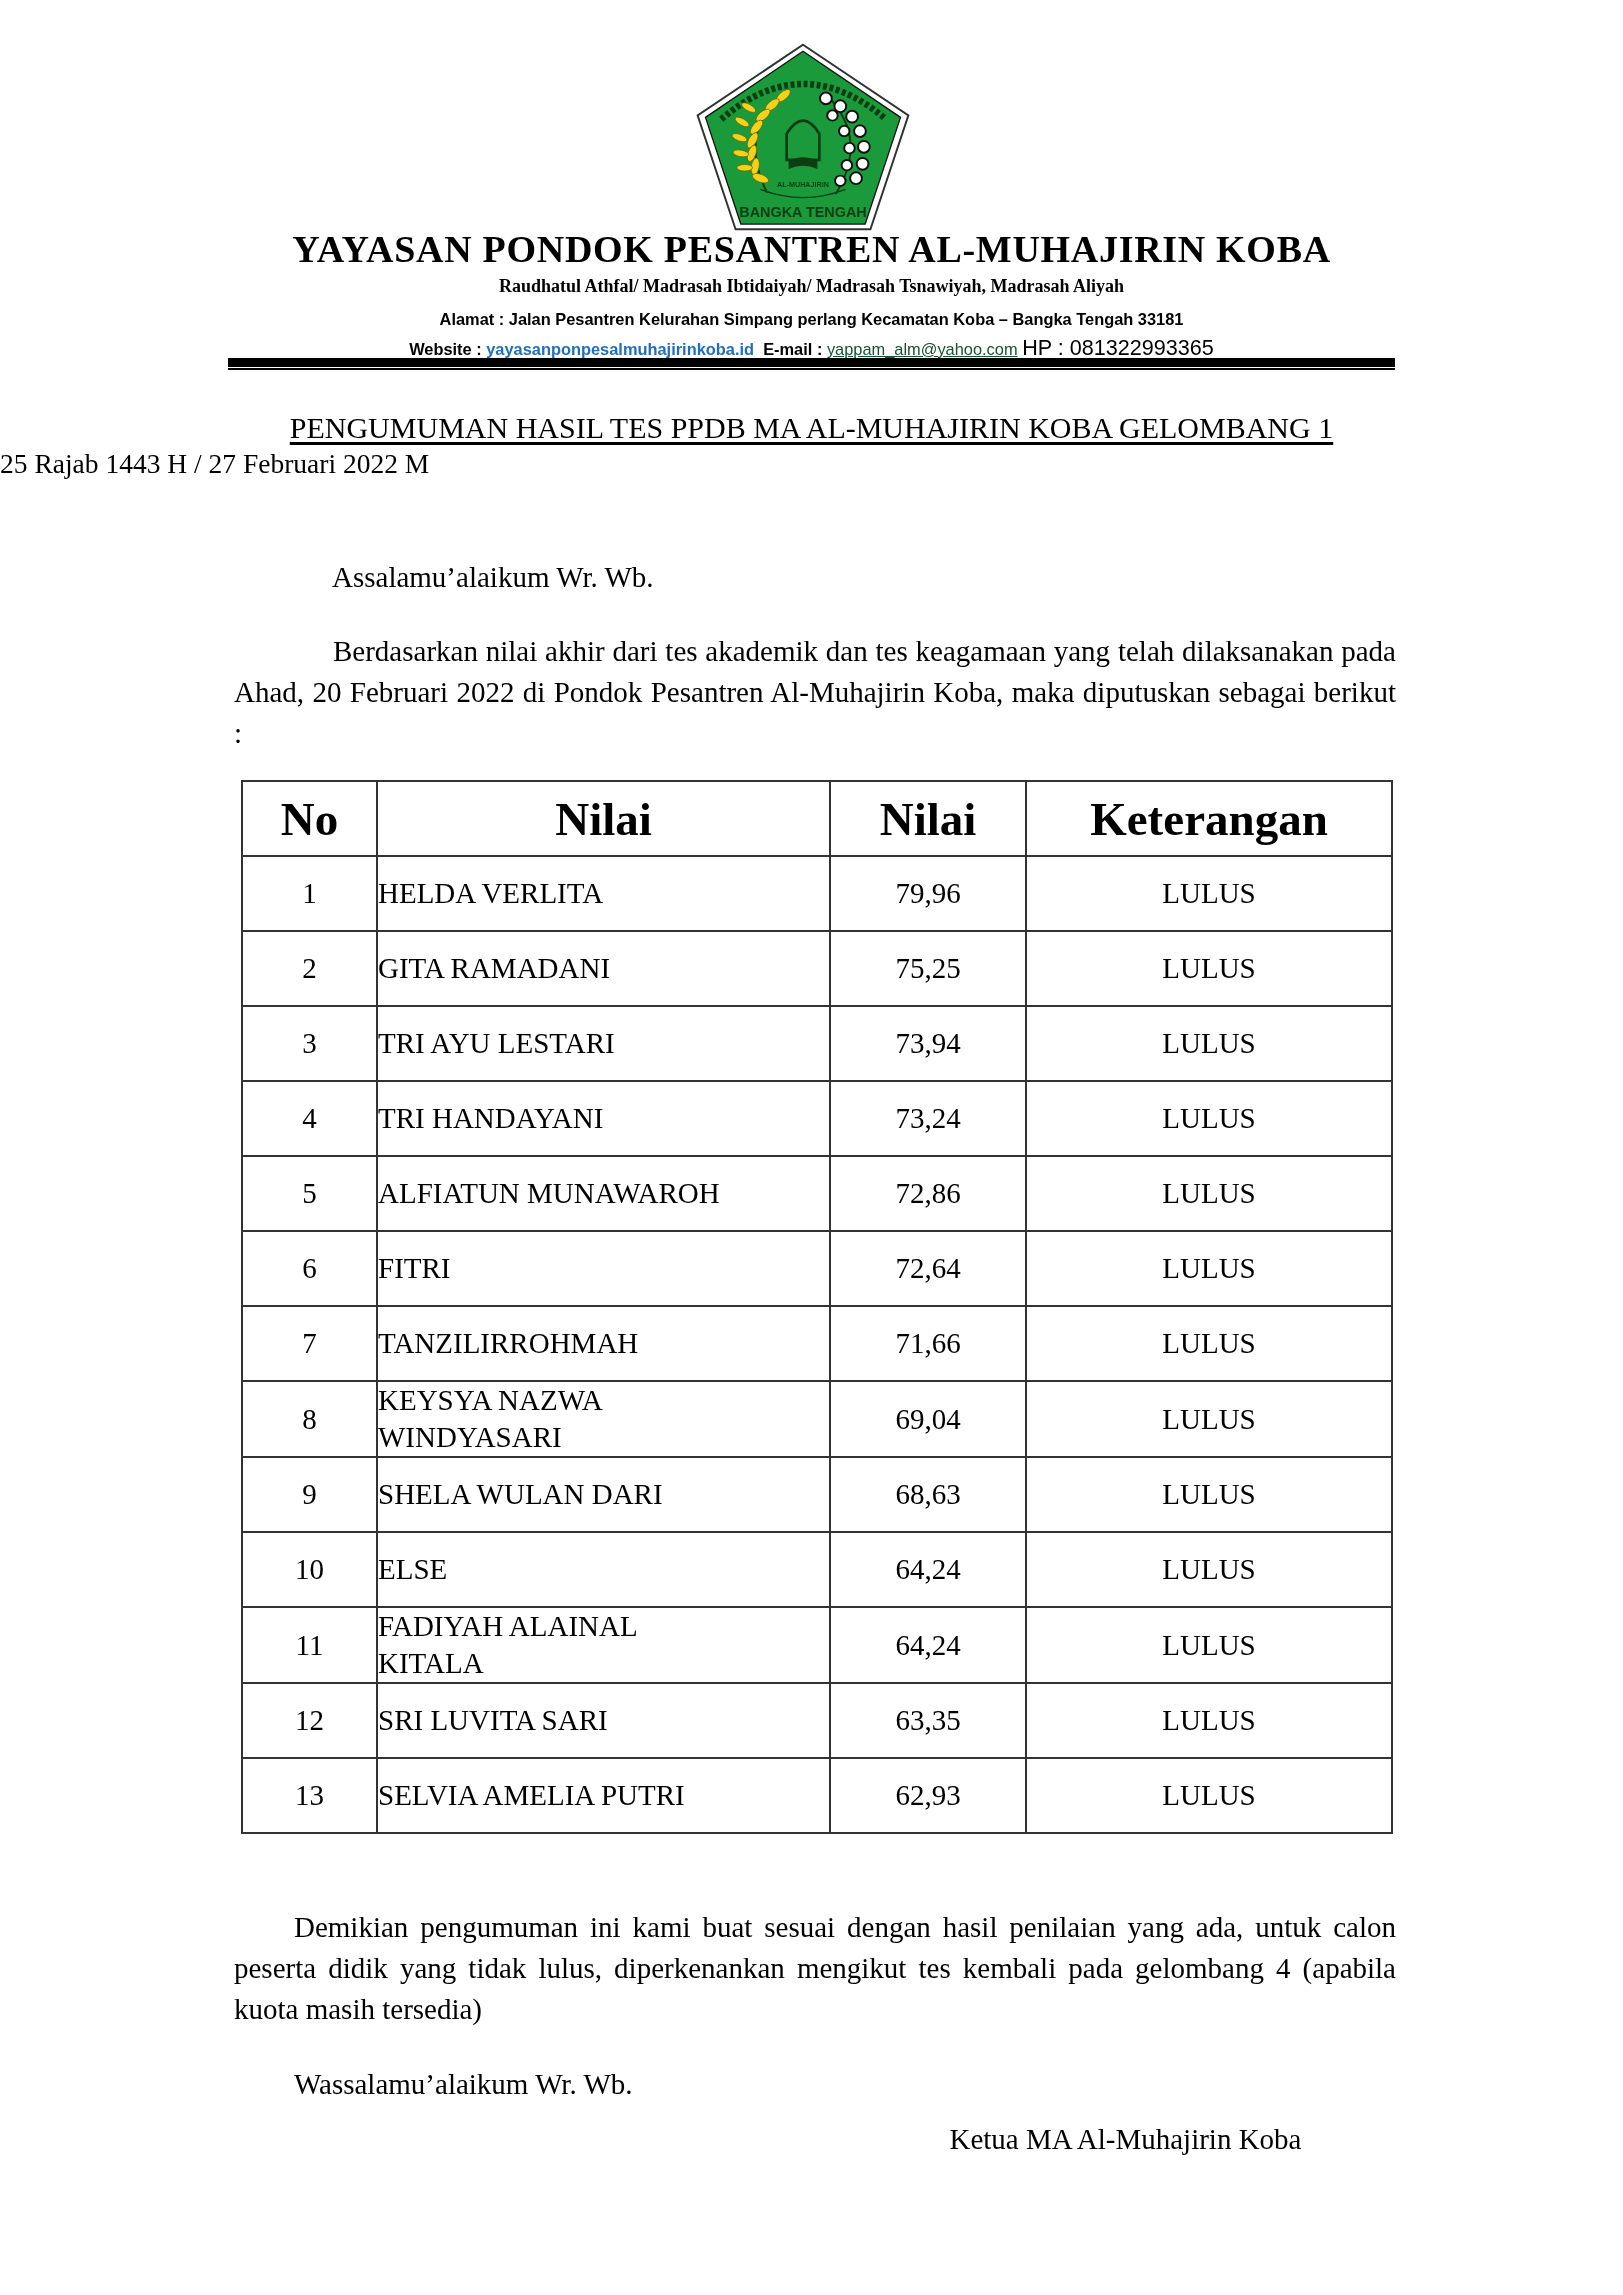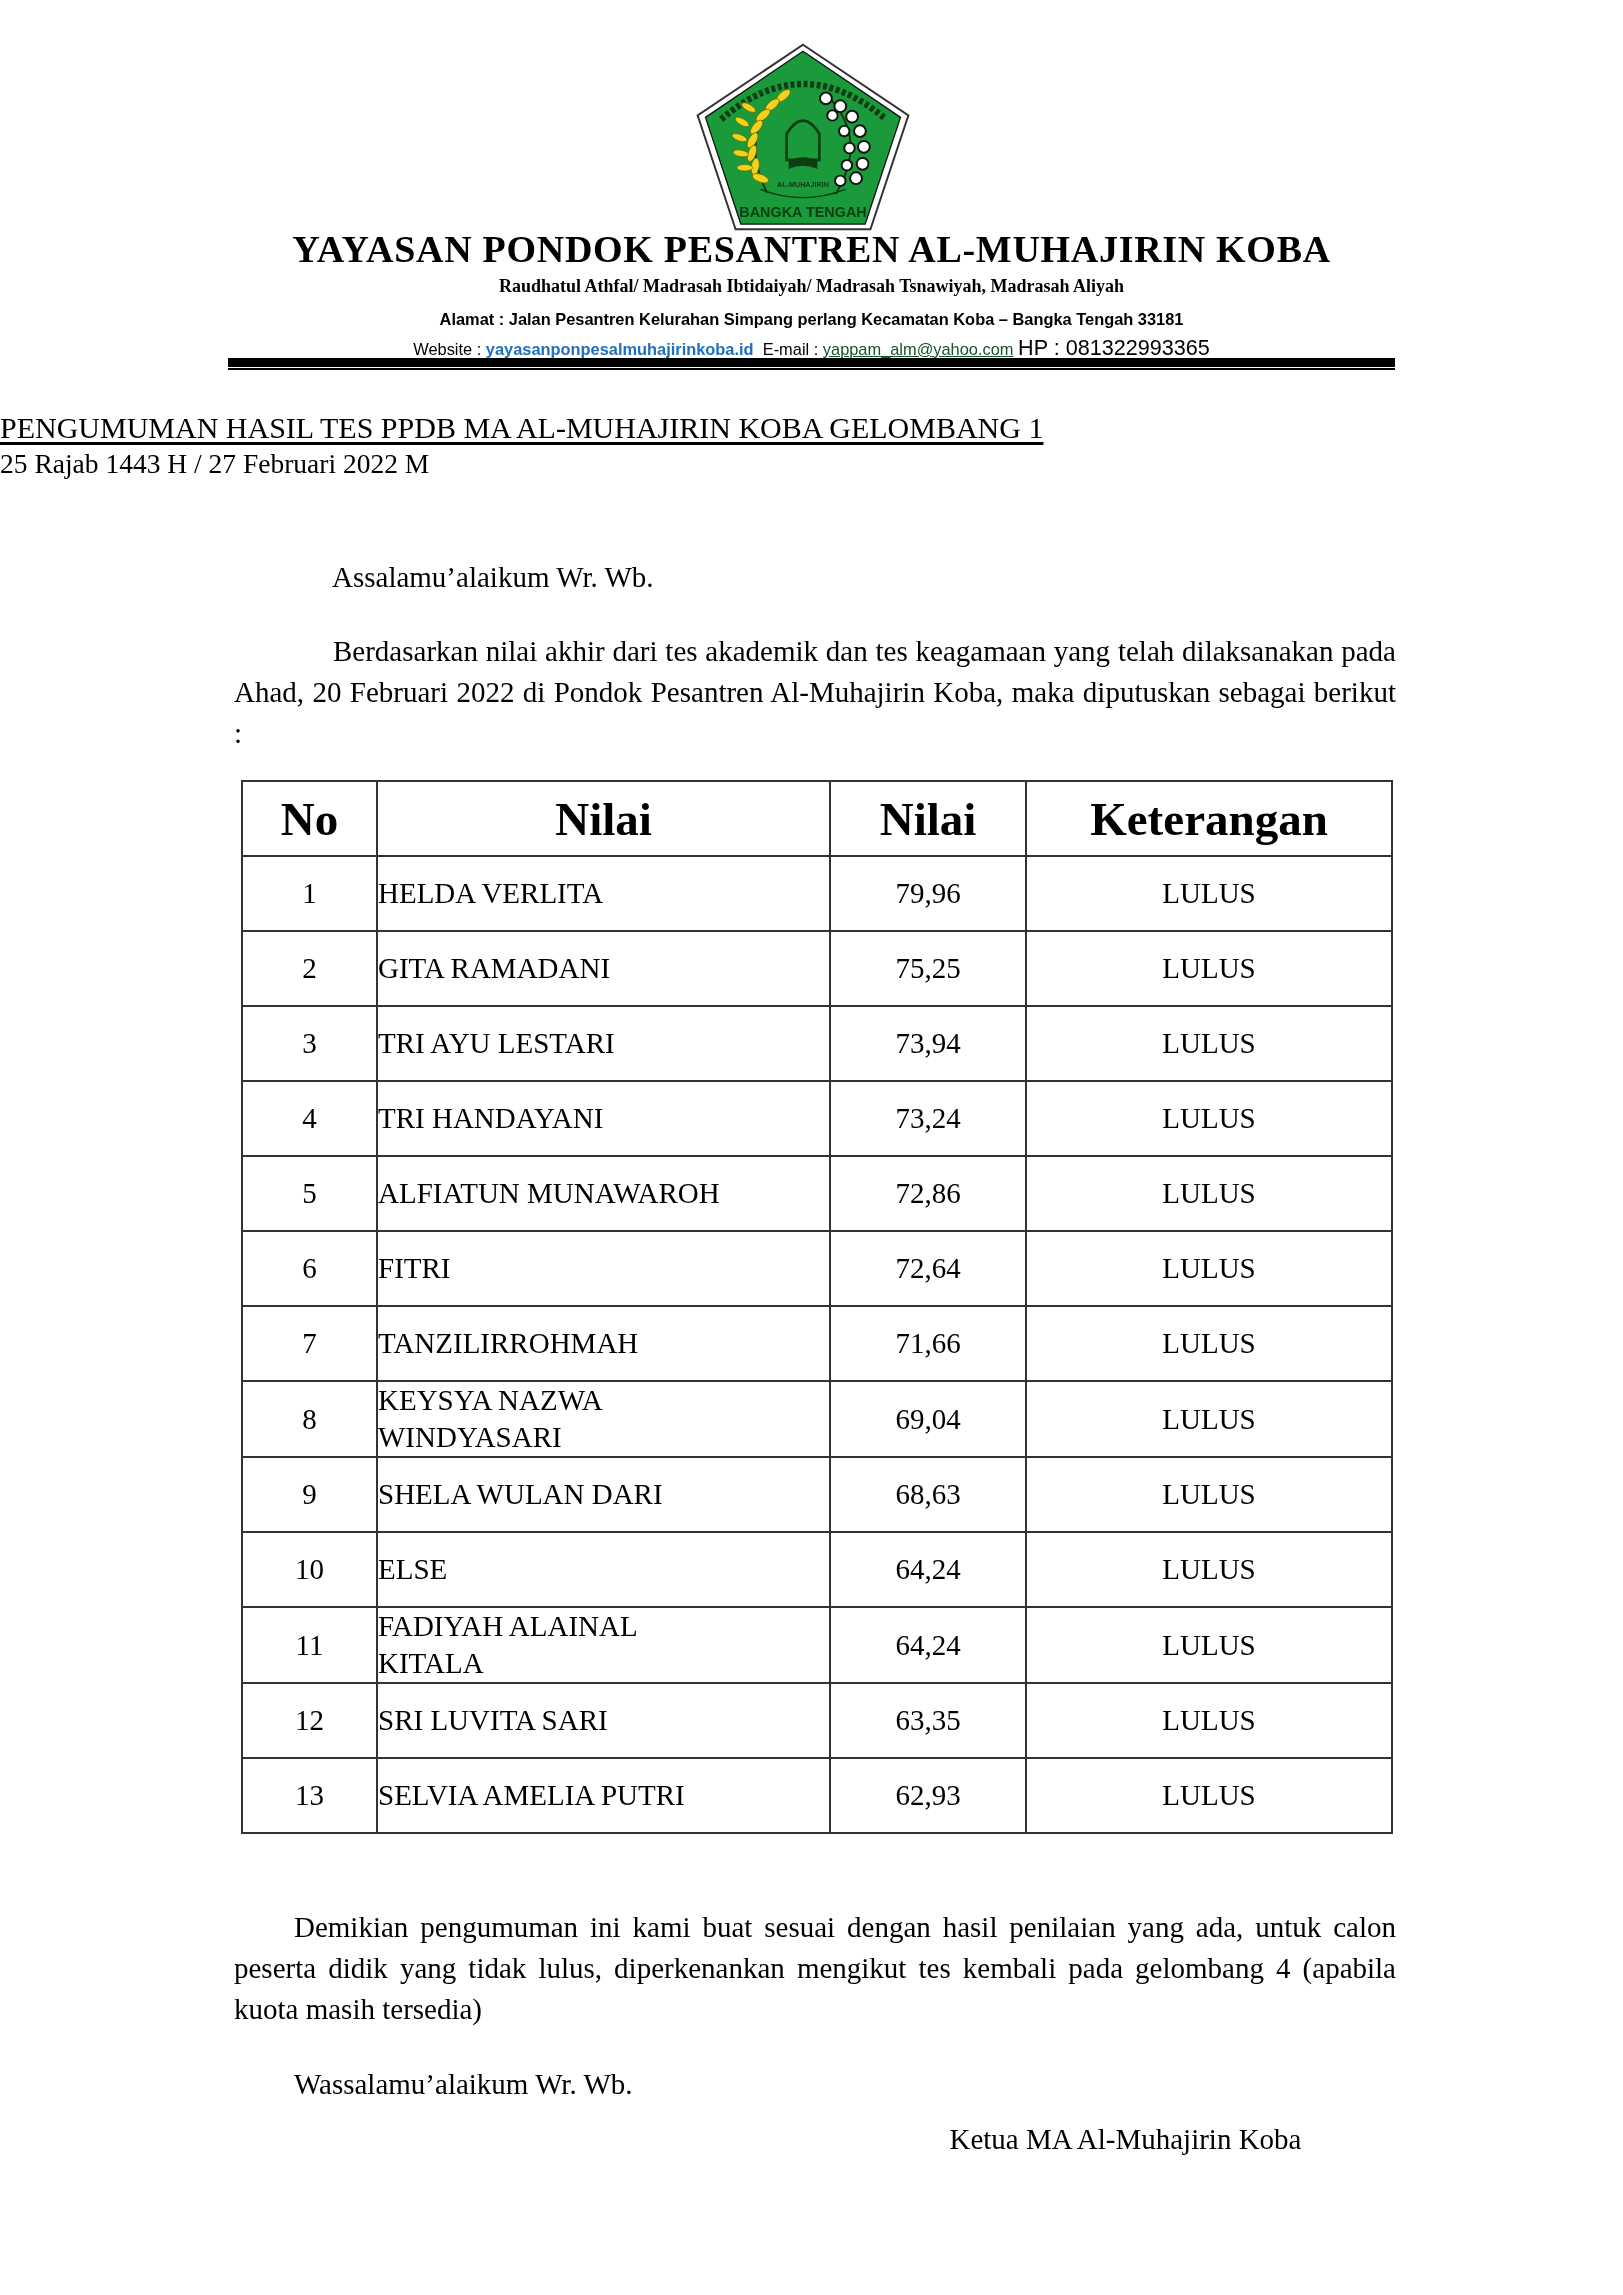--- a/index.html
+++ b/index.html
@@ -16,7 +16,7 @@
                 font-family: "Liberation Sans", sans-serif; font-weight: bold; font-size: 16.4px; line-height: 1; }
     .kop-contact { position: absolute; left: 0; width: 1623px; top: 335px; text-align: center;
                    font-family: "Liberation Sans", sans-serif; font-size: 16.4px; line-height: 1.2; }
-    .kop-contact .lbl { font-weight: normal; }
+    .kop-contact .lbl { font-weight: bold; }
     .kop-contact .link { color: #1f6fbf; font-weight: bold; }
     .kop-contact .link-u { color: #14532d; text-decoration: underline; }
     .kop-contact .hp { font-size: 21.6px; }

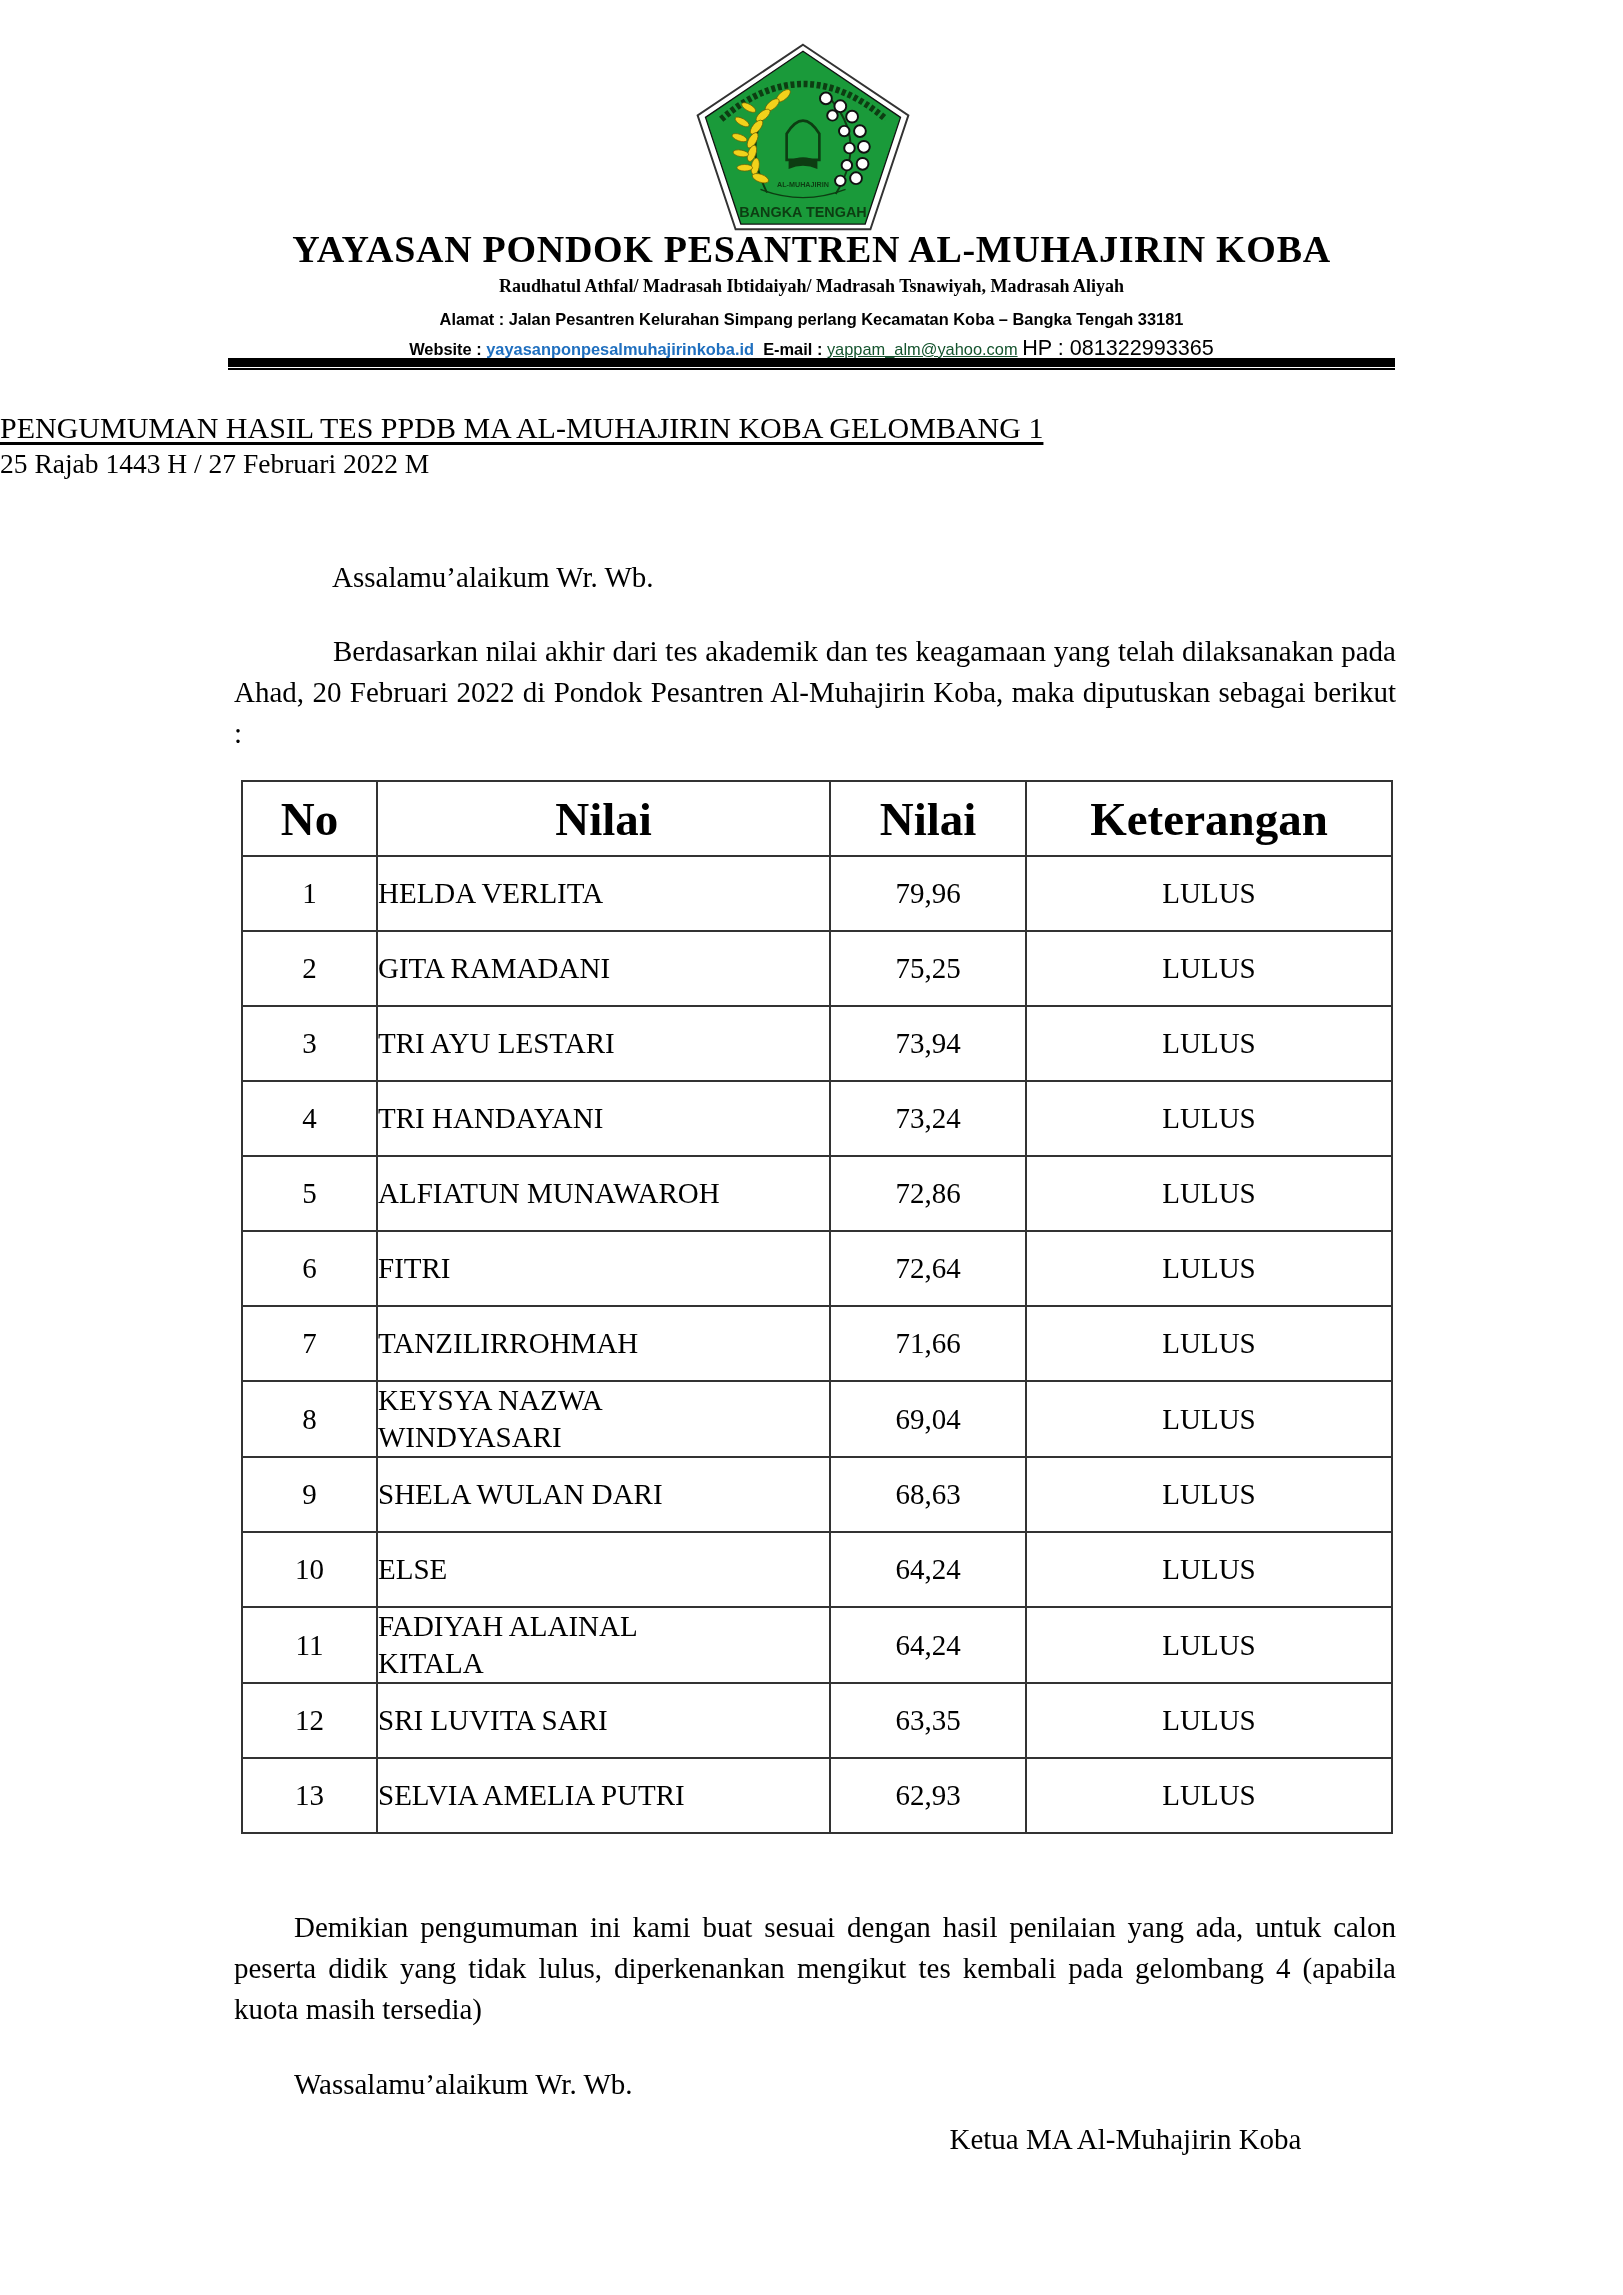--- a/index.html
+++ b/index.html
@@ -24,7 +24,7 @@
     .rule-thick { position: absolute; left: 228px; width: 1167px; top: 358px; height: 8.5px; background: #000; }
     .rule-thin { position: absolute; left: 228px; width: 1167px; top: 368px; height: 2px; background: #000; }
 
-    .ann-title { position: absolute; left: 0; width: 1623px; top: 413px; text-align: left;
+    .ann-title { position: absolute; left: 0; width: 1623px; top: 413px; text-align: center;
                  font-size: 30px; line-height: 1; }
     .ann-title span { text-decoration: underline; text-underline-offset: 3.9px; }
     .ann-date { position: absolute; left: 0; width: 1623px; top: 450px; text-align: left;

